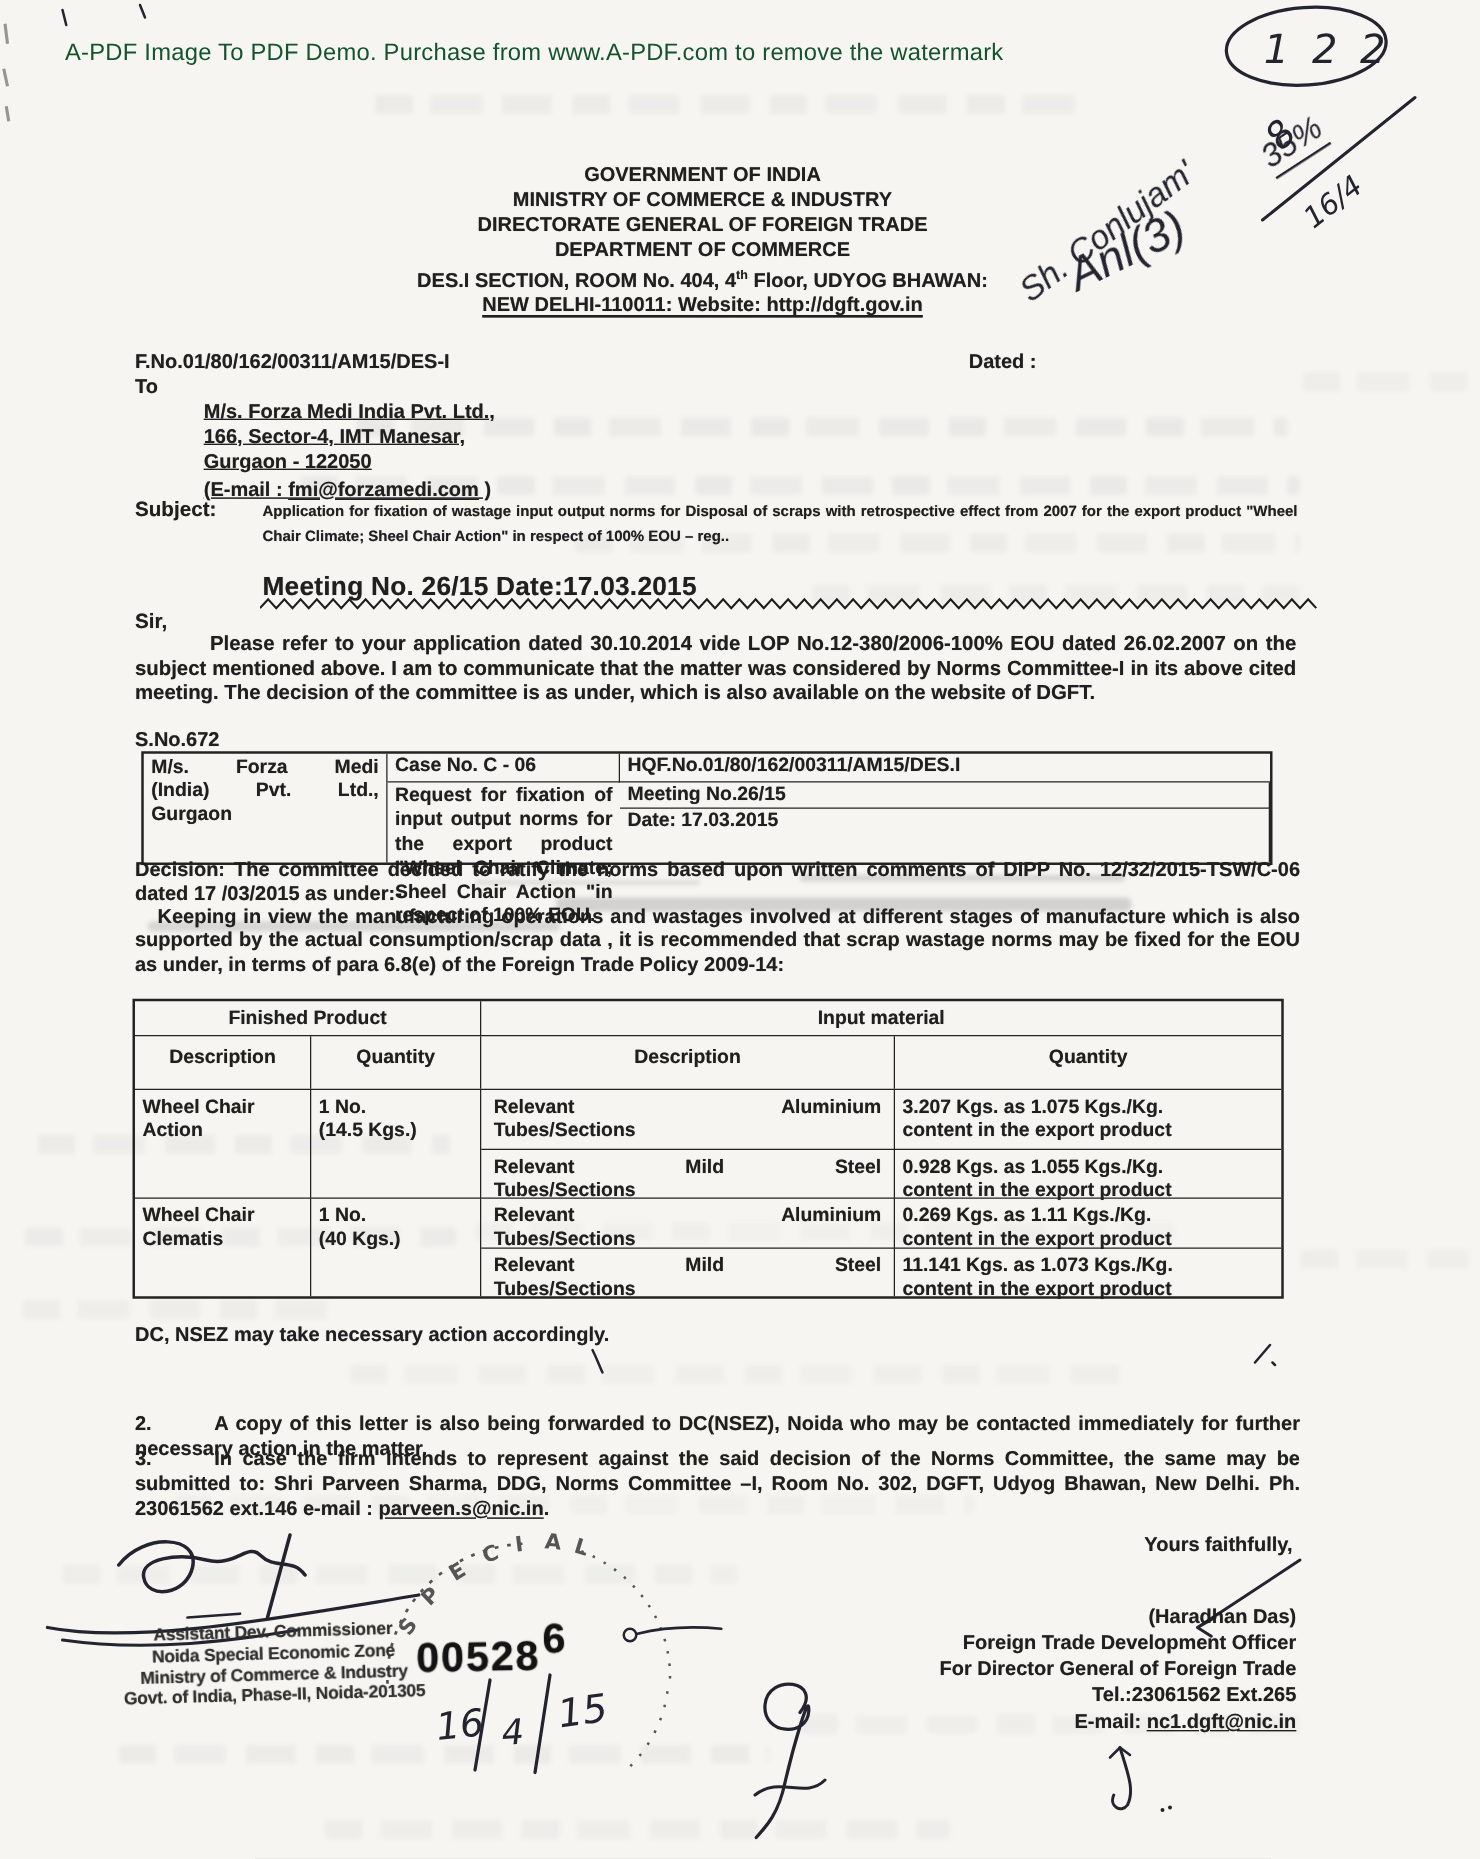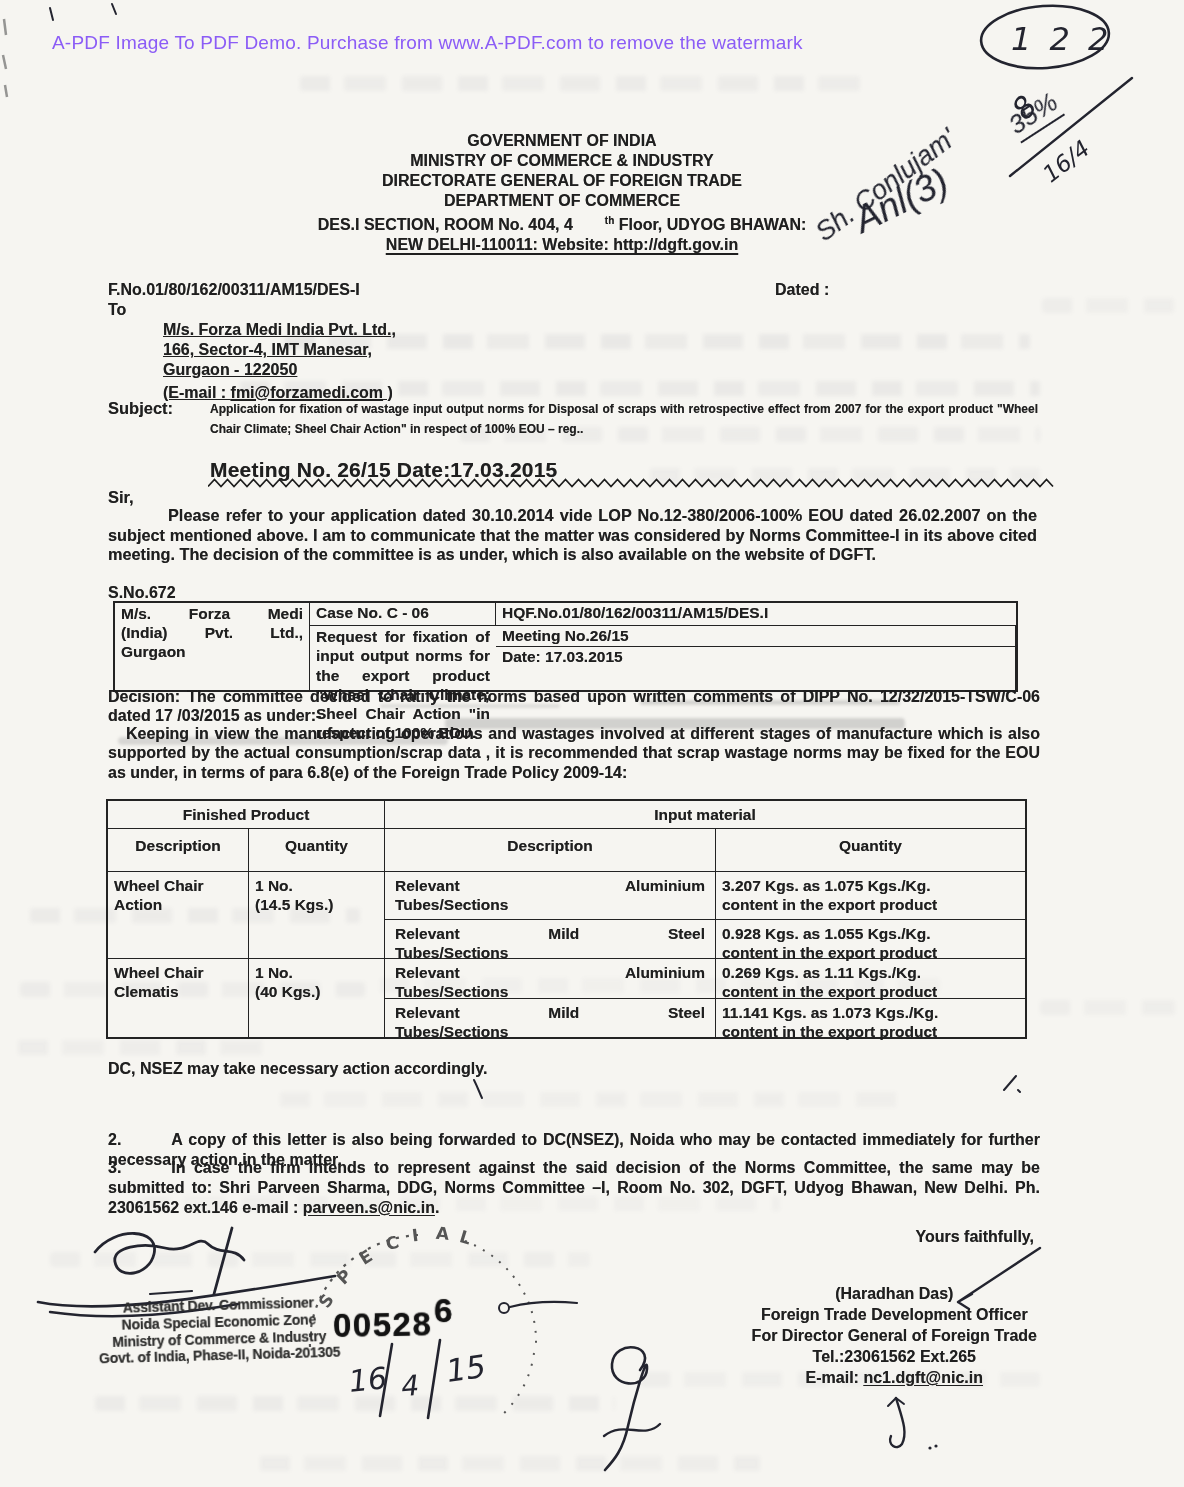--- a/index.html
+++ b/index.html
@@ -20,7 +20,7 @@
   
   .smudge{position:absolute;background:rgba(110,110,112,.45);filter:blur(1.6px);border-radius:4px;}
 
-  .watermark{left:52px;top:32px;font-size:19px;color:#8b5cf6;letter-spacing:.2px;
+  .watermark{left:52px;top:32px;font-size:19px;color:#14532d;letter-spacing:.2px;
              filter:blur(.3px);white-space:nowrap;}
 
   .hdr{left:182px;top:131px;width:760px;text-align:center;font-size:16px;line-height:20px;}

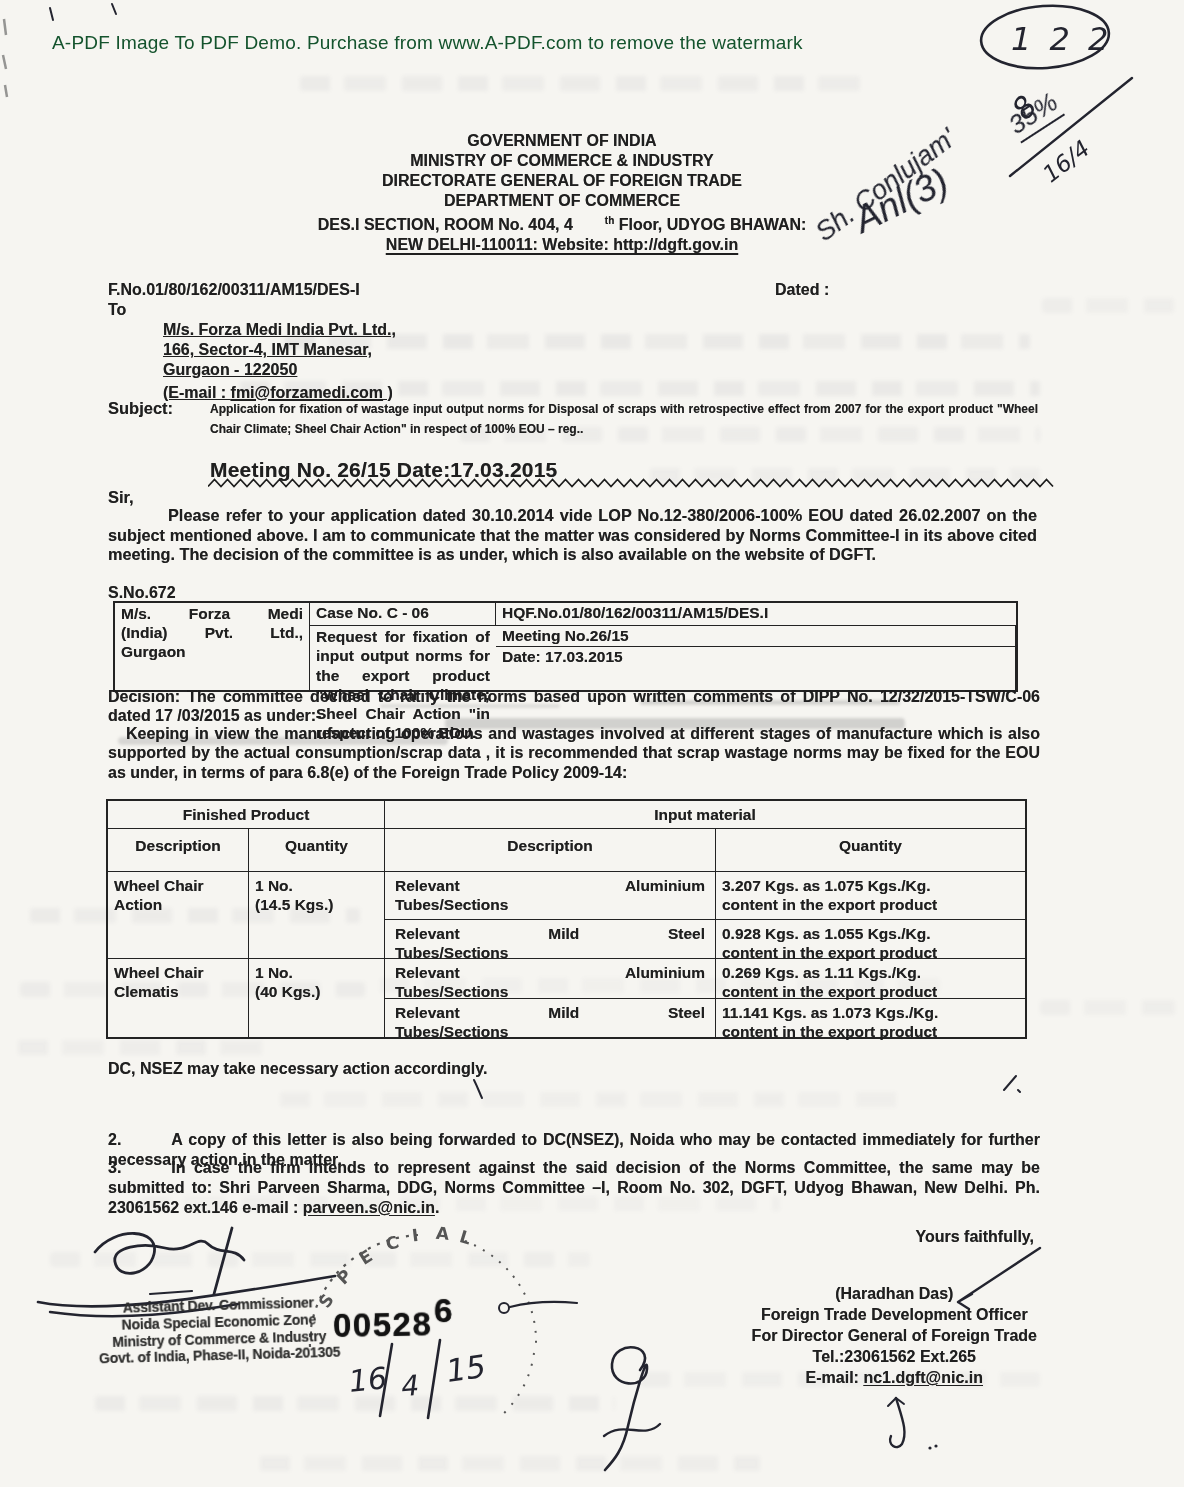--- a/index.html
+++ b/index.html
@@ -25,7 +25,7 @@
 
   .hdr{left:182px;top:131px;width:760px;text-align:center;font-size:16px;line-height:20px;}
   .hdr .u{text-decoration:underline;text-underline-offset:3px;text-decoration-thickness:1.5px;}
-  .sup{font-size:10px;vertical-align:super;padding-left:32px;}
+  .sup{font-size:10px;vertical-align:super;}
 
   .fno{left:108px;top:281px;font-size:16px;}
   .dated{left:775px;top:281px;font-size:16px;}

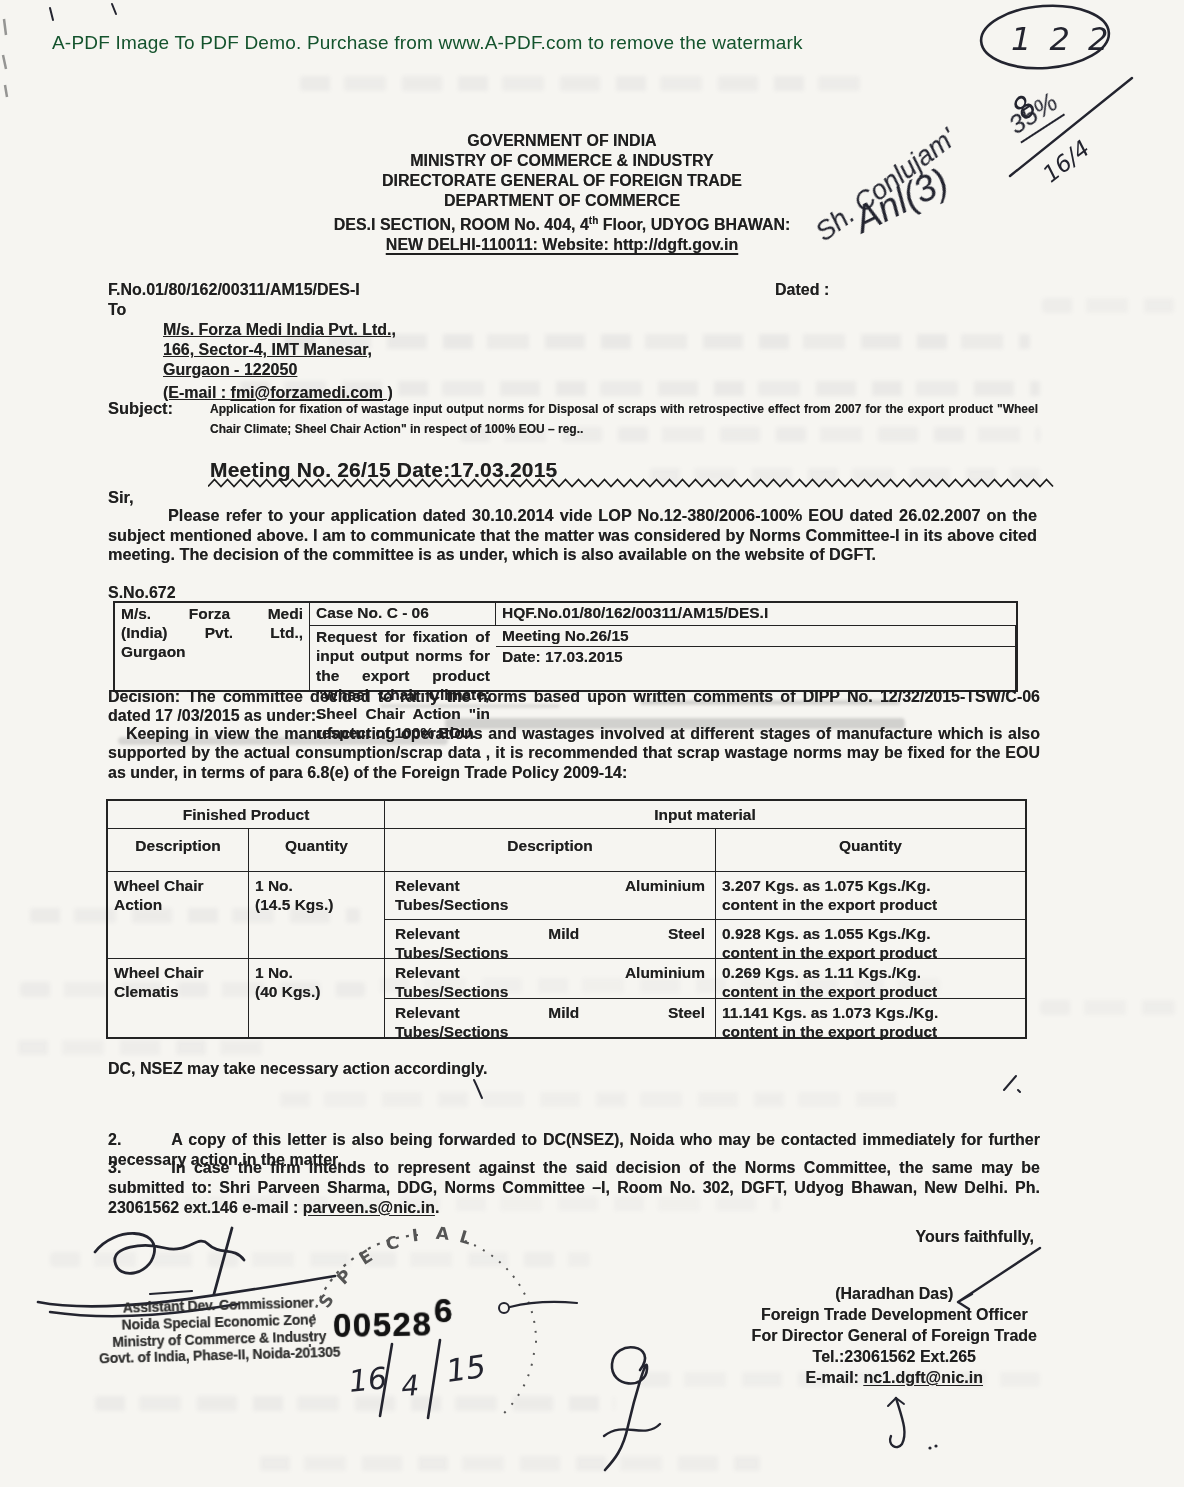--- a/index.html
+++ b/index.html
@@ -75,7 +75,7 @@
   .para3 .u,.off .u{text-decoration:underline;text-underline-offset:2px;}
   .closing{right:150px;top:1228px;font-size:16px;}
 
-  .off{right:147px;top:1283px;text-align:center;font-size:16px;line-height:21px;}
+  .off{right:147px;top:1283px;text-align:right;font-size:16px;line-height:21px;}
 
   .stamp-text{left:88px;top:1297px;width:262px;text-align:center;font-size:14px;line-height:16.8px;
      font-weight:700;color:#30302f;transform:rotate(-1.6deg);letter-spacing:-.2px;

